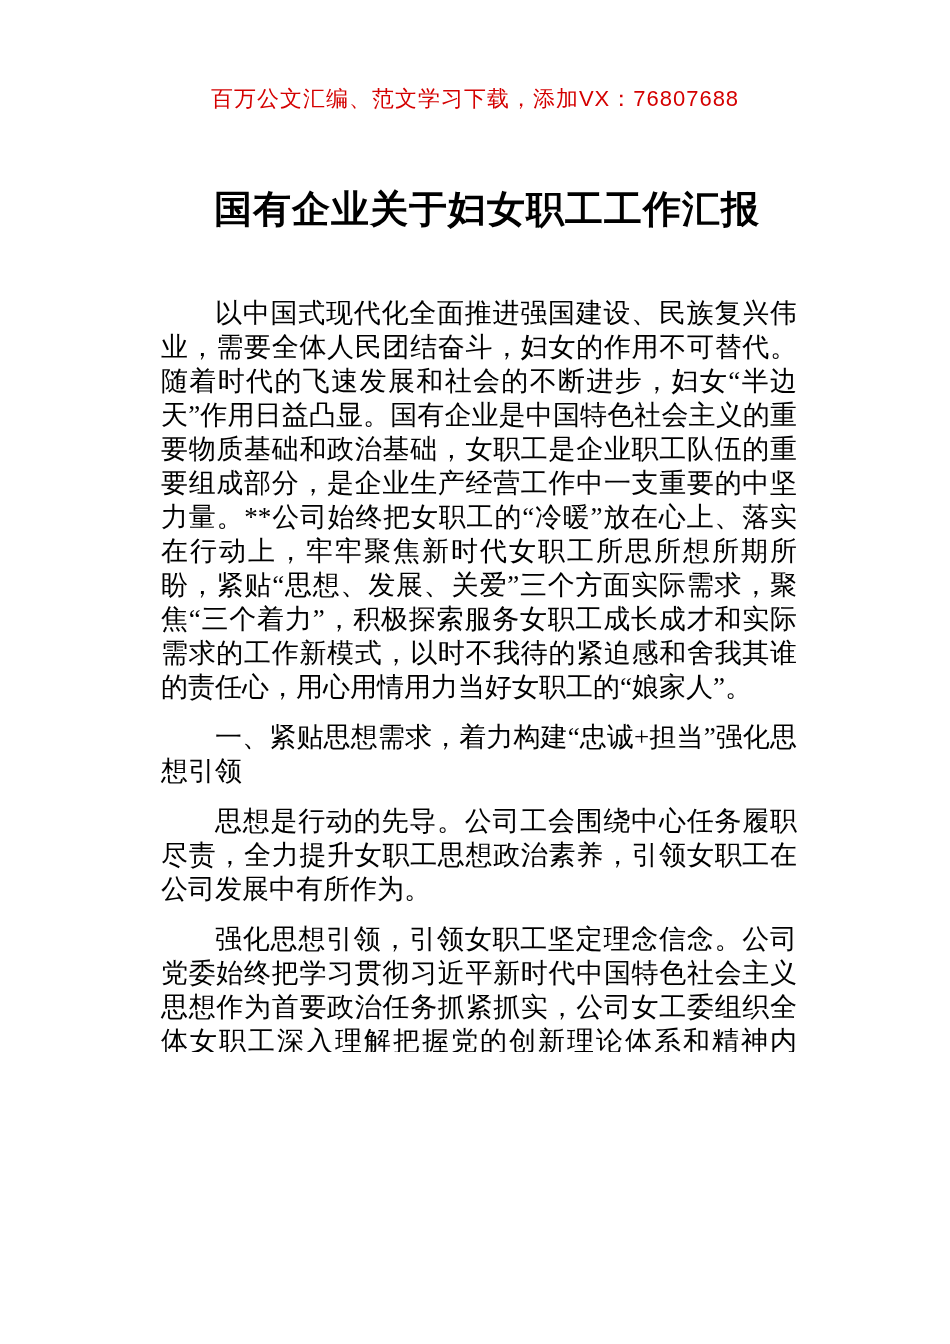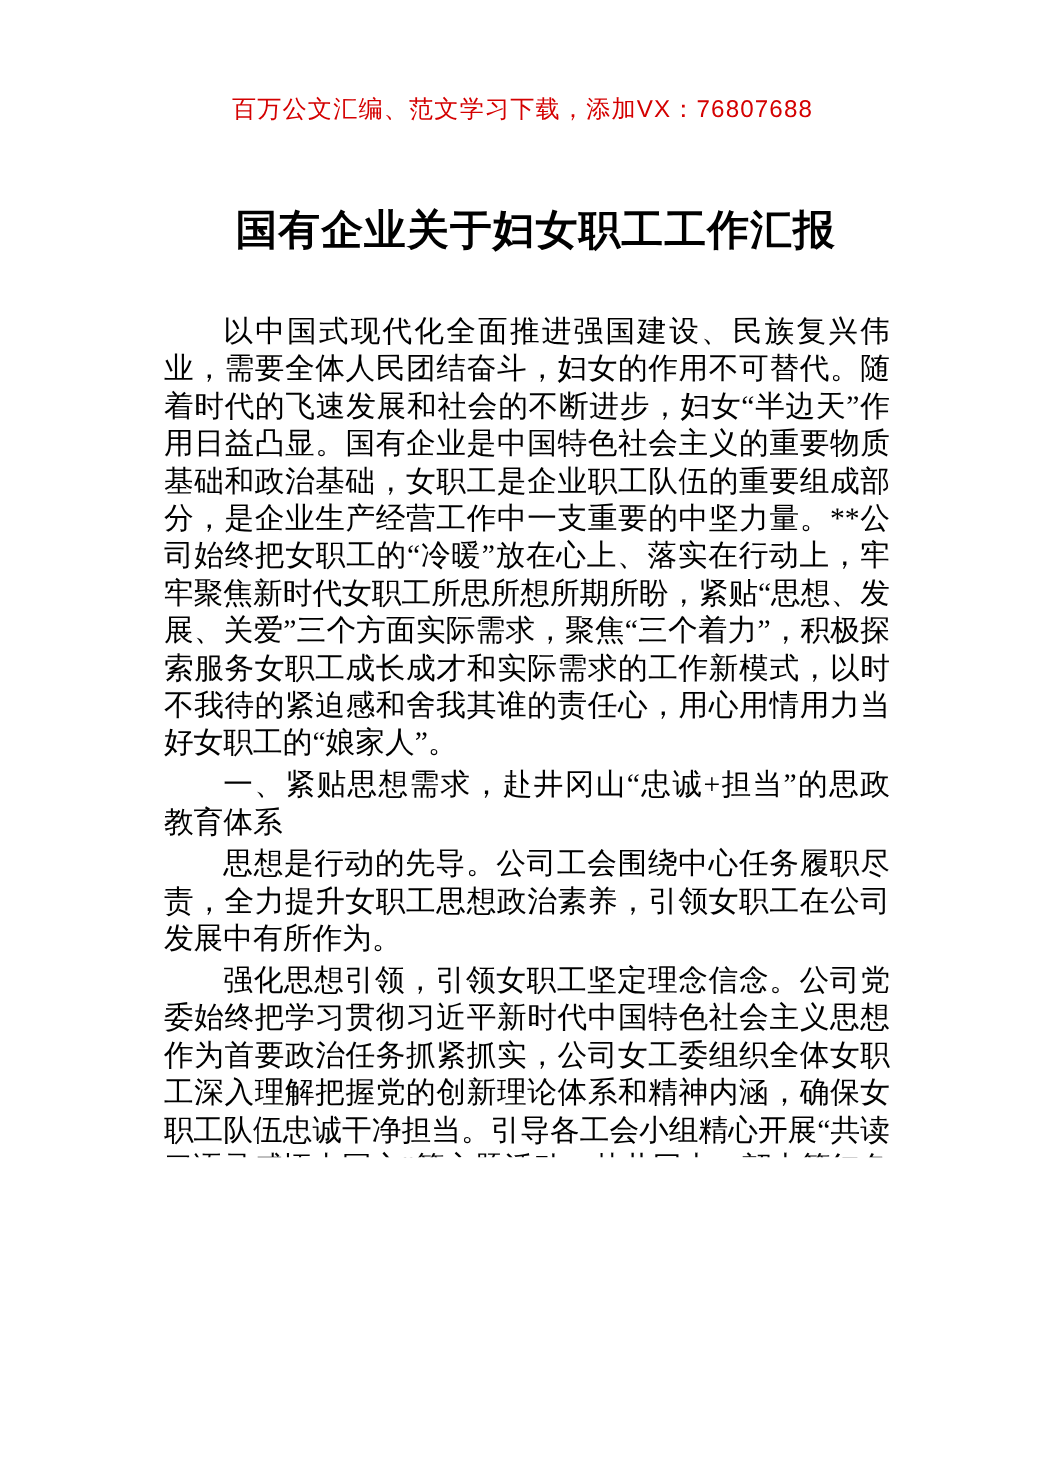--- a/index.html
+++ b/index.html
@@ -51,7 +51,7 @@
     color: #000000;
   }
   .content p {
-    margin: 4px;
+    margin: 16px;
     padding: 0;
     text-indent: 2em;
   }

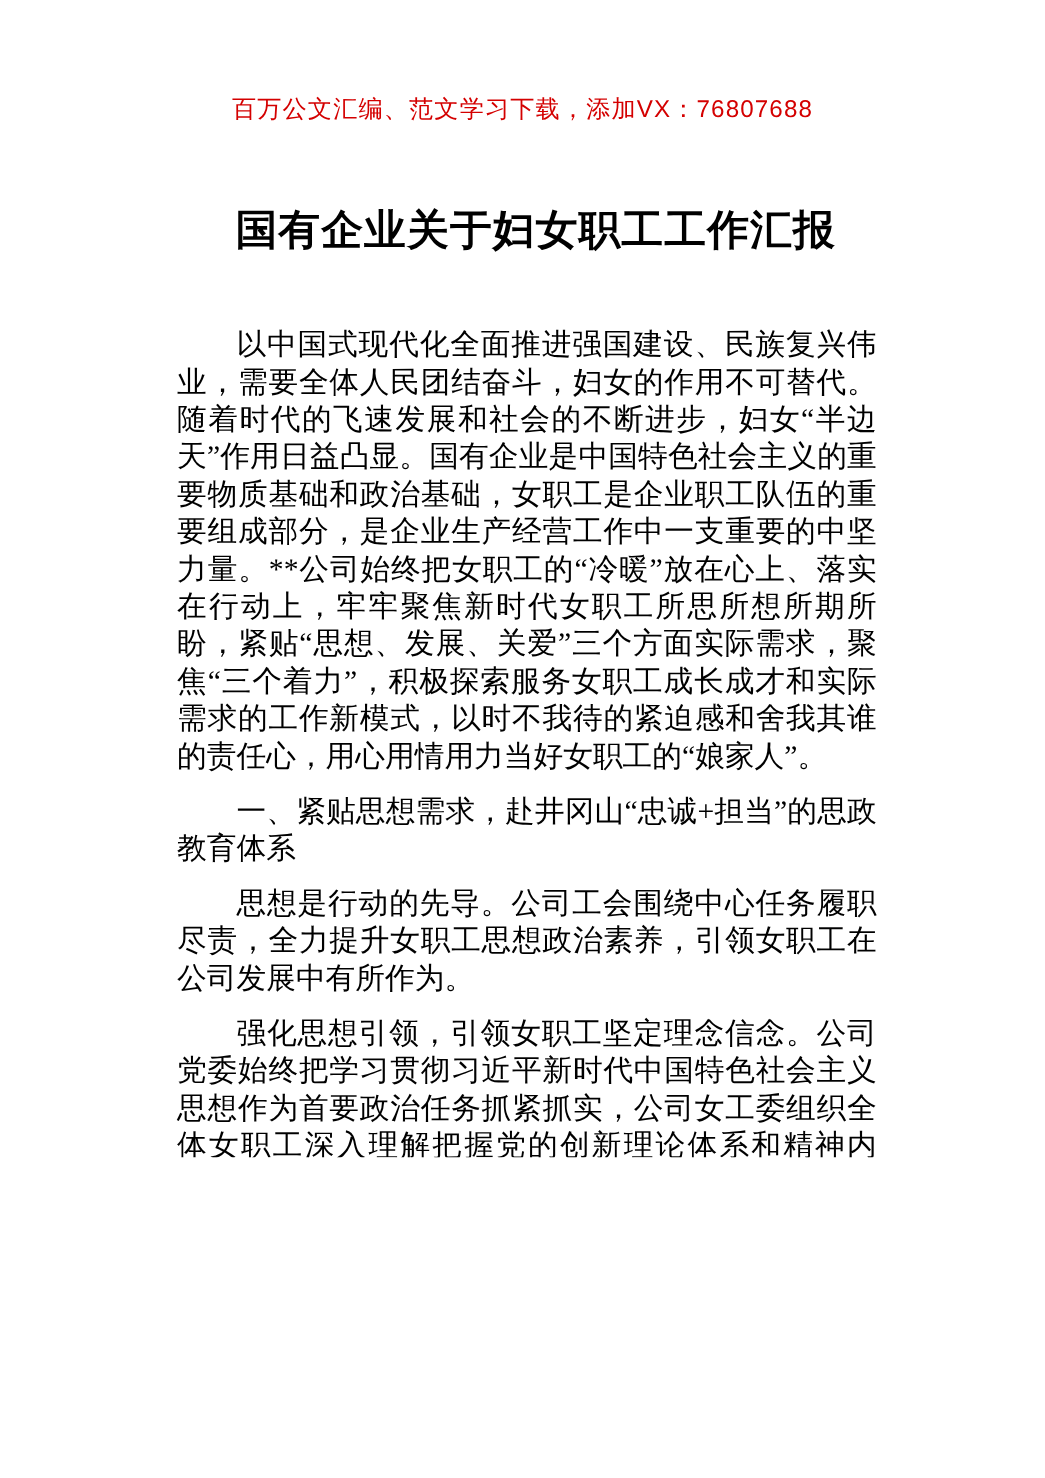--- a/index.html
+++ b/index.html
@@ -84,7 +84,7 @@
 
   <div class="content">
     <p>以中国式现代化全面推进强国建设、民族复兴伟业，需要全体人民团结奋斗，妇女的作用不可替代。随着时代的飞速发展和社会的不断进步，妇女“半边天”作用日益凸显。国有企业是中国特色社会主义的重要物质基础和政治基础，女职工是企业职工队伍的重要组成部分，是企业生产经营工作中一支重要的中坚力量。**公司始终把女职工的“冷暖”放在心上、落实在行动上，牢牢聚焦新时代女职工所思所想所期所盼，紧贴“思想、发展、关爱”三个方面实际需求，聚焦“三个着力”，积极探索服务女职工成长成才和实际需求的工作新模式，以时不我待的紧迫感和舍我其谁的责任心，用心用情用力当好女职工的“娘家人”。</p>
-    <p>一、紧贴思想需求，赴井冈山“忠诚+担当”的思政教育体系</p>
+    <p>一、紧贴思想需求，着力构建“忠诚+担当”强化思想引领</p>
     <p>思想是行动的先导。公司工会围绕中心任务履职尽责，全力提升女职工思想政治素养，引领女职工在公司发展中有所作为。</p>
     <p>强化思想引领，引领女职工坚定理念信念。公司党委始终把学习贯彻习近平新时代中国特色社会主义思想作为首要政治任务抓紧抓实，公司女工委组织全体女职工深入理解把握党的创新理论体系和精神内涵，确保女职工队伍忠诚干净担当。引导各工会小组精心开展“共读习语录感悟中国心”等主题活动，赴井冈山、韶山等红色教育基地参观学习，在学思践悟中不断筑牢女职工队伍的坚定信仰引导女职工坚定不移听党话、矢志不渝跟党走。</p>
   </div>

